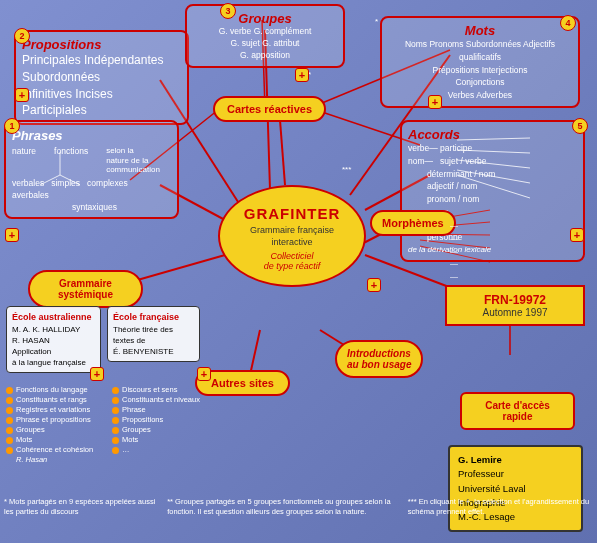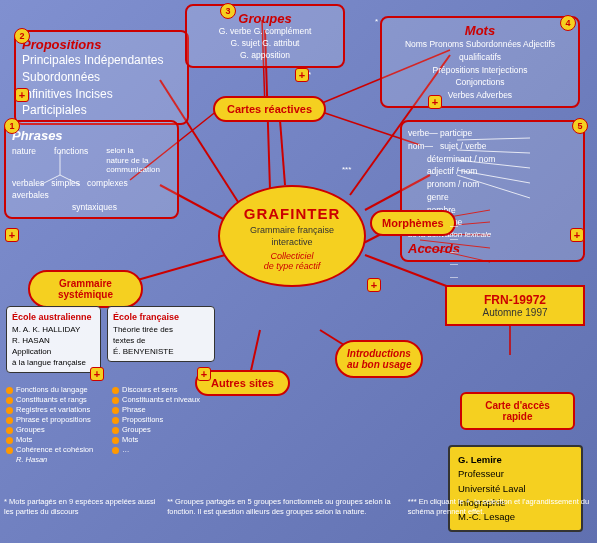--- a/index.html
+++ b/index.html
@@ -496,6 +496,7 @@
   <div class="box num-circle phrases-num">1</div>
 
   <div class="box accords-box">
+    <div style="font-size:13px; font-weight:bold; color:#c00; font-style:italic;">Accords</div>
     <div style="font-size:8.5px; color:#fff; line-height:1.5;">
       <div>verbe— participe</div>
       <div>nom— &nbsp; sujet / verbe</div>
@@ -507,7 +508,6 @@
       <div>&nbsp;&nbsp;&nbsp;&nbsp;&nbsp;&nbsp;&nbsp; personne</div>
       <div style="font-style:italic; font-size:8px;">de la dérivation lexicale</div>
     </div>
-    <div style="font-size:13px; font-weight:bold; color:#c00; font-style:italic;">Accords</div>
   </div>
   <div class="box num-circle accords-num" style="top:118px; left:572px;">5</div>
 

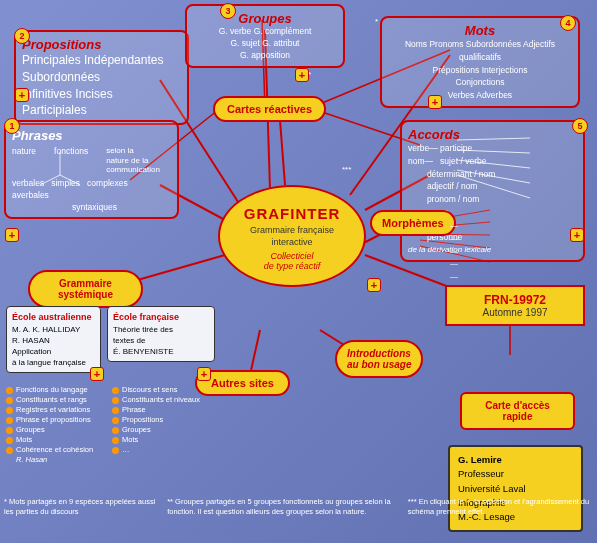--- a/index.html
+++ b/index.html
@@ -308,7 +308,7 @@
     
     .ecole-fr {
       left: 107px; top: 306px;
-      width: 108px;
+      width: 93px;
       background: rgba(255,255,255,0.9);
       border: 1.5px solid #333;
       border-radius: 4px;

